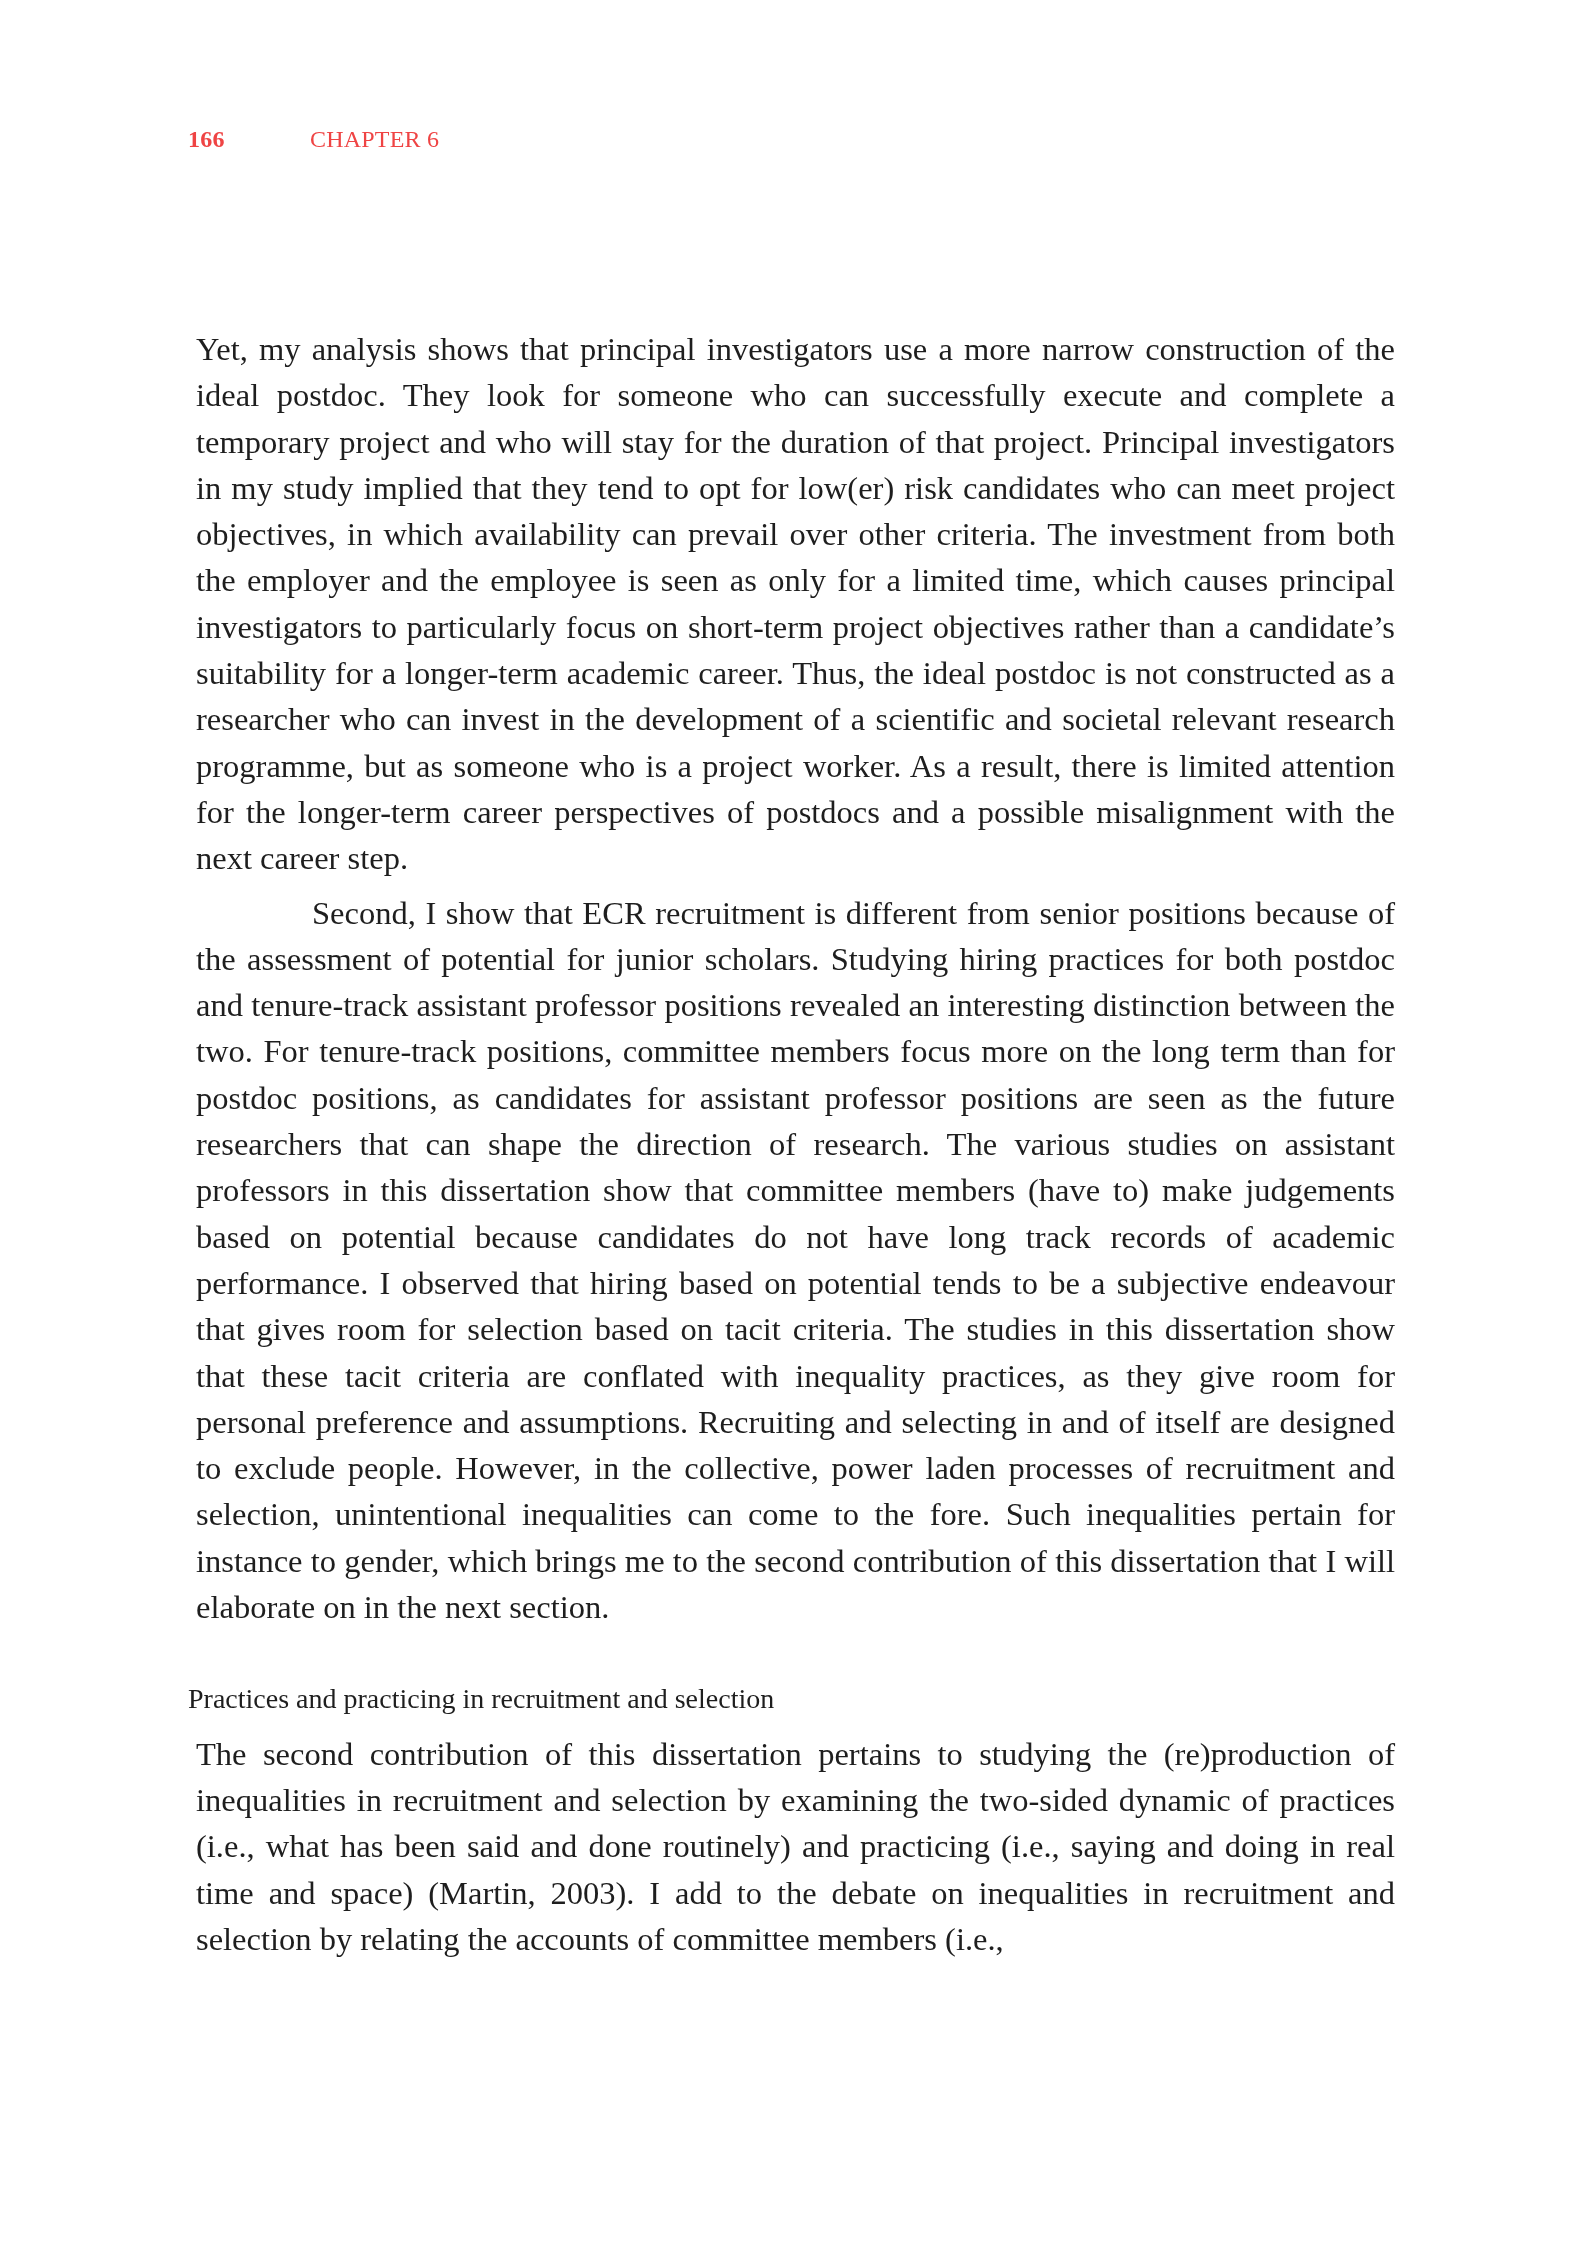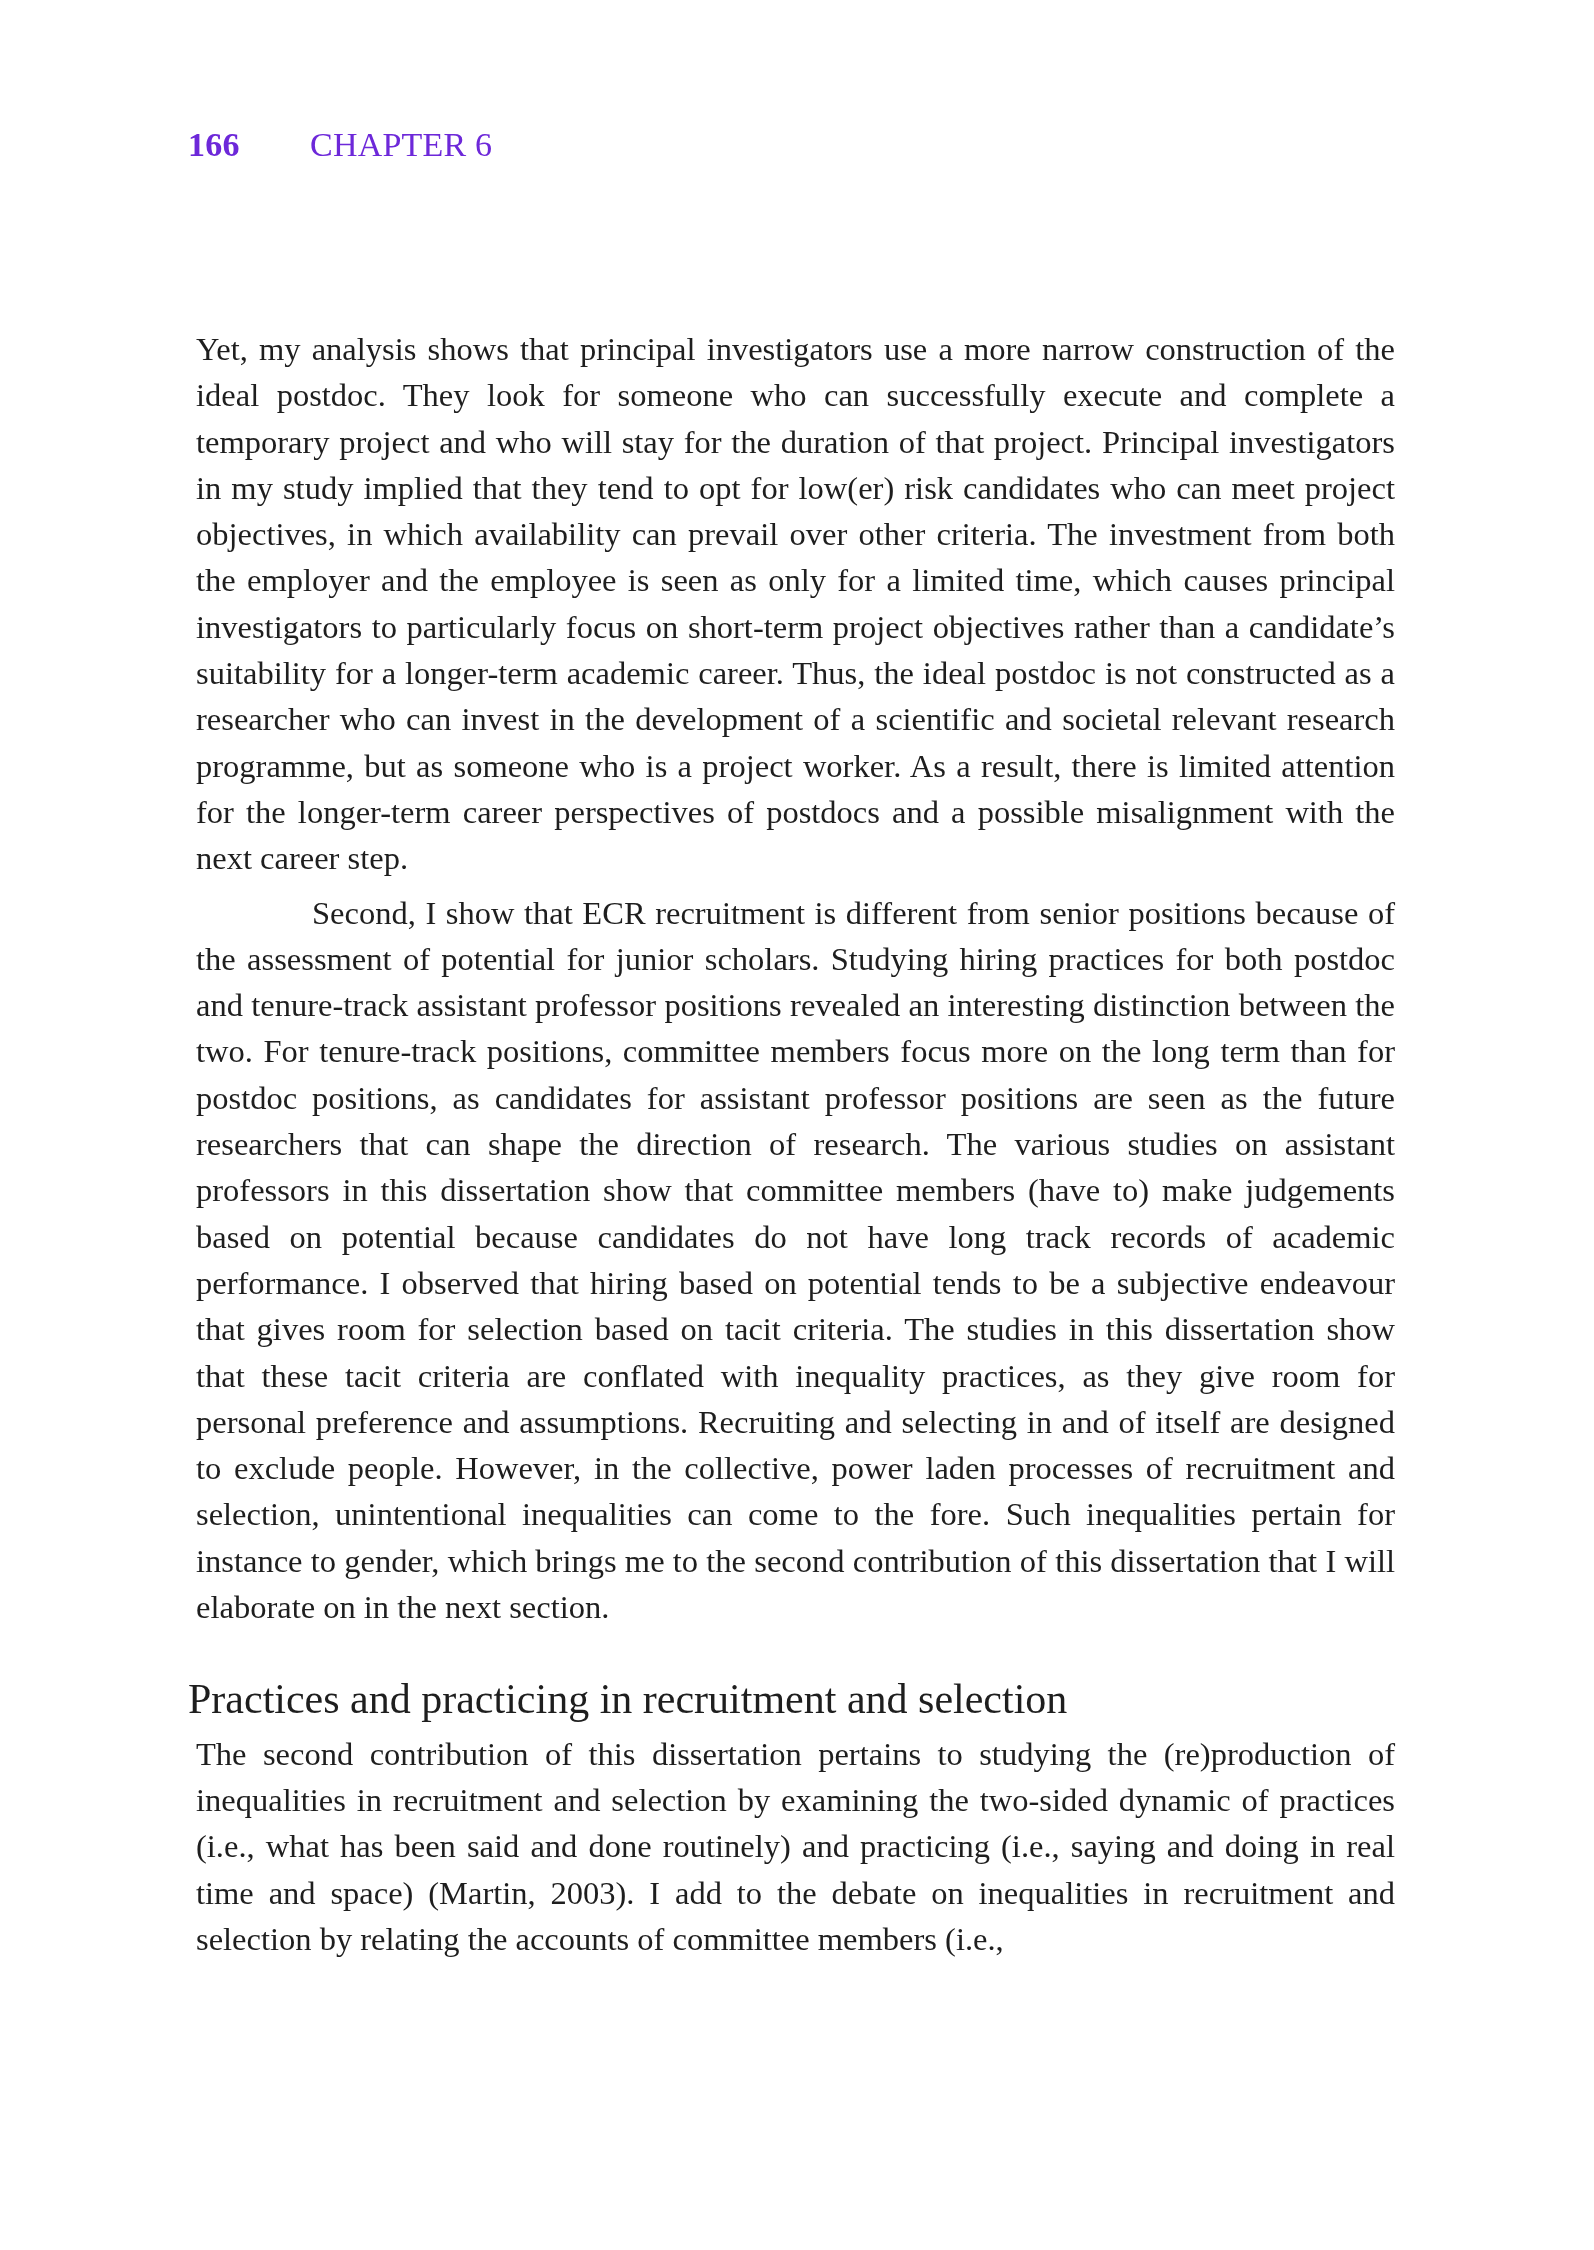--- a/index.html
+++ b/index.html
@@ -19,8 +19,8 @@
       position: absolute;
       top: 126px;
       left: 188px;
-      font-size: 34px;
-      color: #6d28d9;
+      font-size: 24px;
+      color: #ef4444;
       letter-spacing: 0.2px;
     }
     .running-head .page-number {

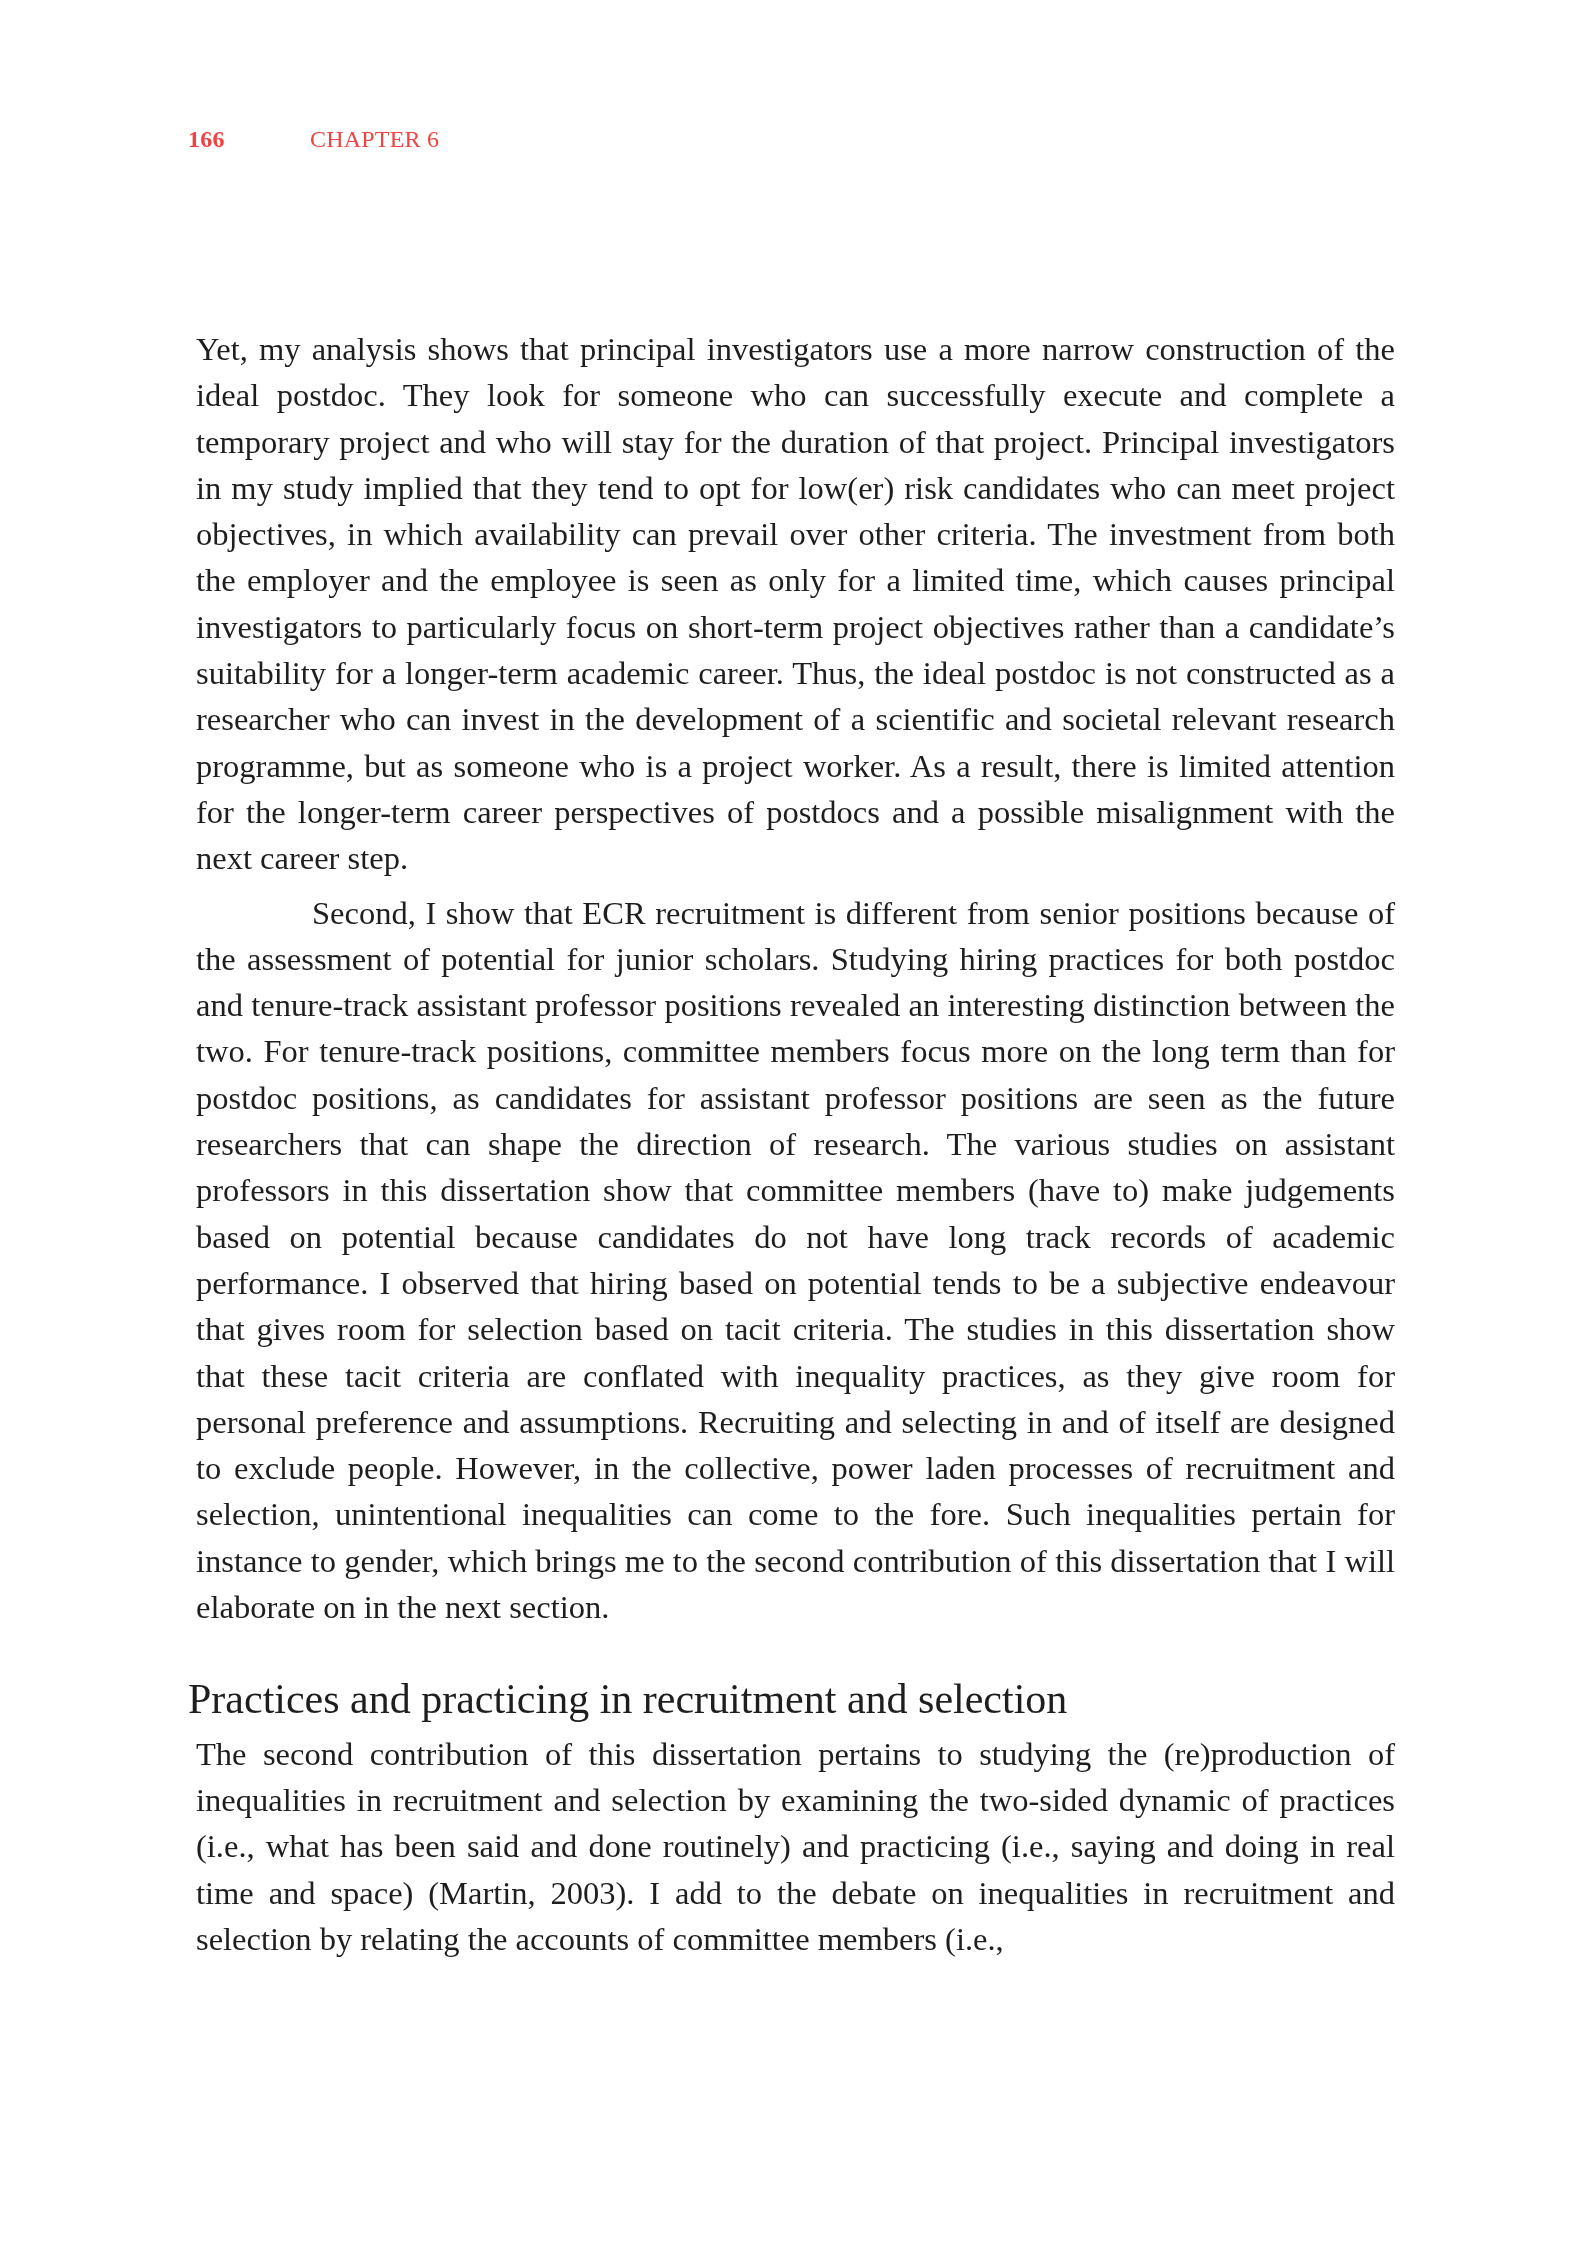--- a/index.html
+++ b/index.html
@@ -49,7 +49,7 @@
     }
     .section-heading {
       margin: 46px 0 0 0;
-      font-size: 42px;
+      font-size: 28px;
       font-weight: normal;
     }
   </style>

